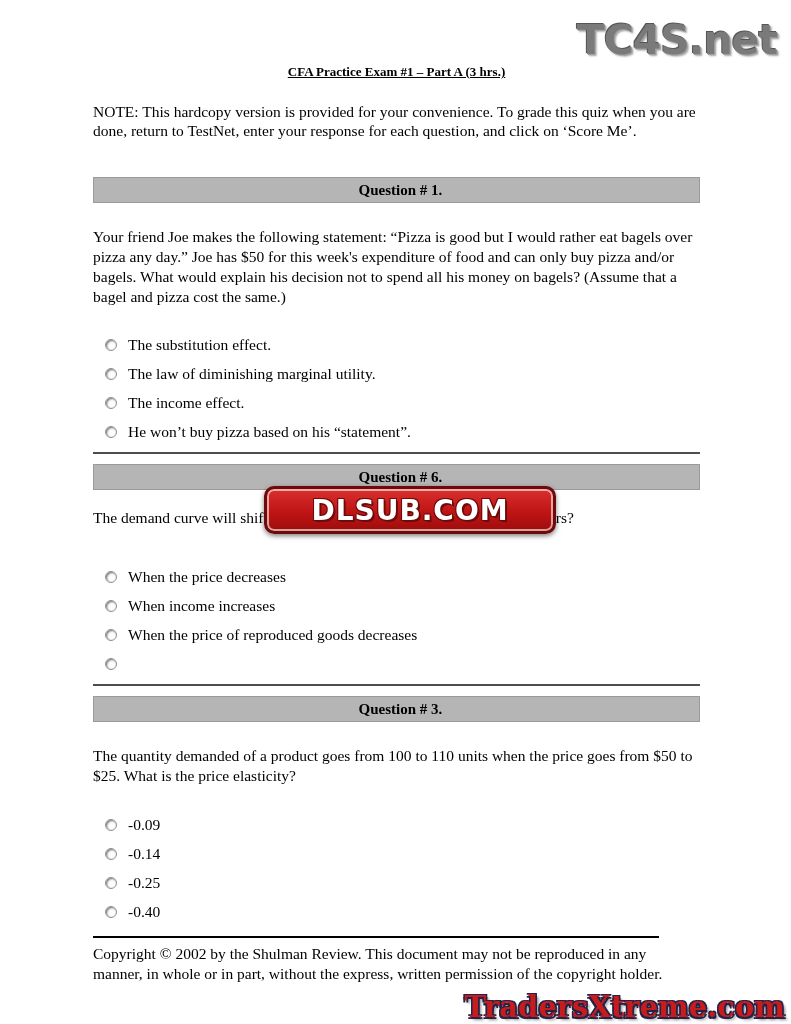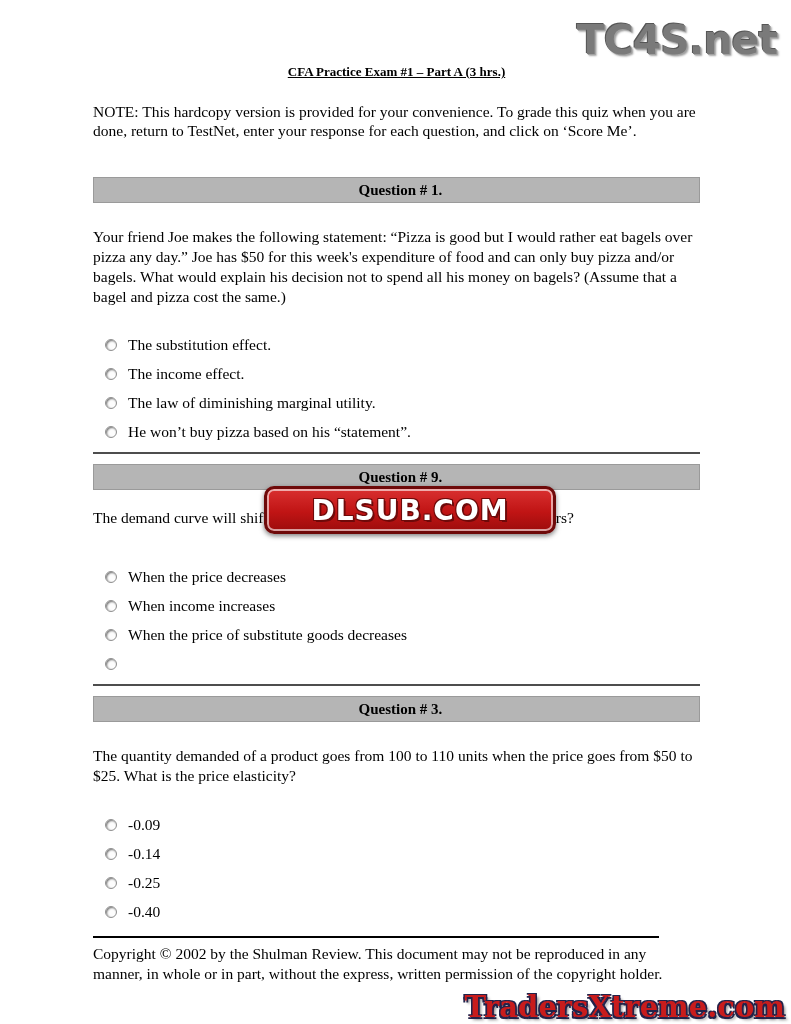--- a/index.html
+++ b/index.html
@@ -147,11 +147,11 @@
       </div>
       <div class="opt-row">
         <span class="radio"></span>
+        <span class="opt-label">The law of diminishing marginal utility.</span>
+      </div>
+      <div class="opt-row">
+        <span class="radio"></span>
         <span class="opt-label">The income effect.</span>
-      </div>
-      <div class="opt-row">
-        <span class="radio"></span>
-        <span class="opt-label">The law of diminishing marginal utility.</span>
       </div>
       <div class="opt-row">
         <span class="radio"></span>

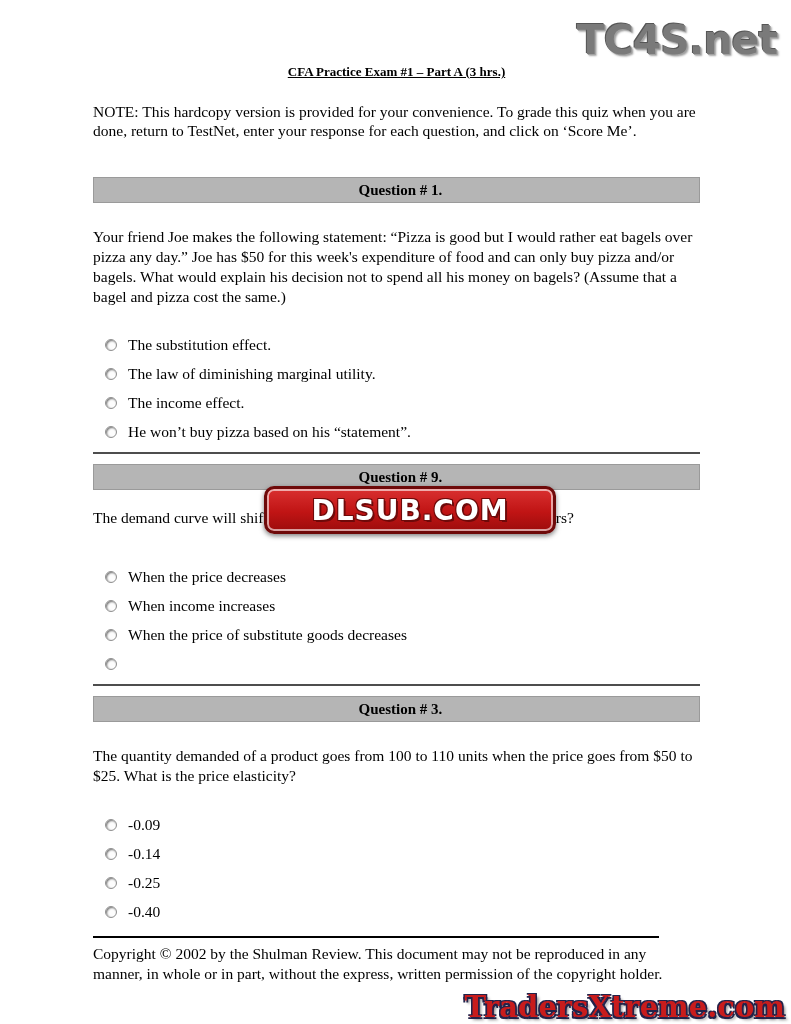--- a/index.html
+++ b/index.html
@@ -160,7 +160,7 @@
     </div>
 
     <div class="divider"></div>
-    <div class="qbar qbar23">Question # 9.</div>
+    <div class="qbar qbar23">Question # 6.</div>
     <div class="qtext qtext2">The demand curve will shift to the right when which of the following occurs?</div>
     <div class="options opts2">
       <div class="opt-row">

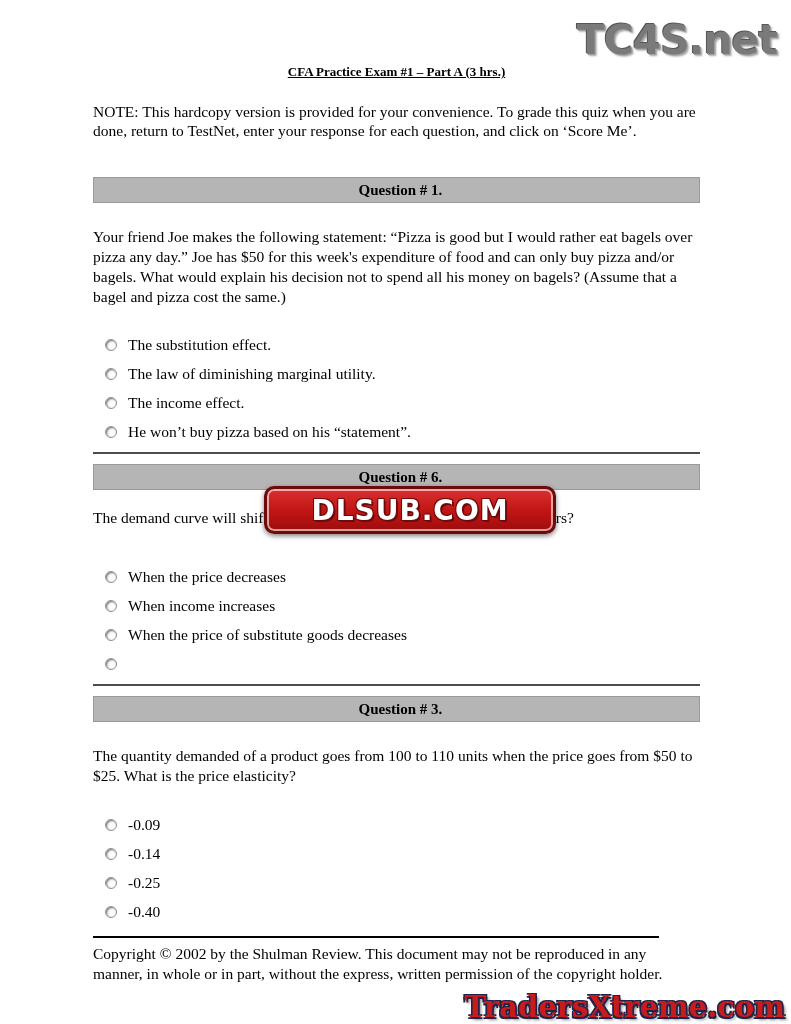--- a/index.html
+++ b/index.html
@@ -173,7 +173,7 @@
       </div>
       <div class="opt-row">
         <span class="radio"></span>
-        <span class="opt-label">When the price of substitute goods decreases</span>
+        <span class="opt-label">When the price of reproduced goods decreases</span>
       </div>
       <div class="opt-row">
         <span class="radio"></span>

